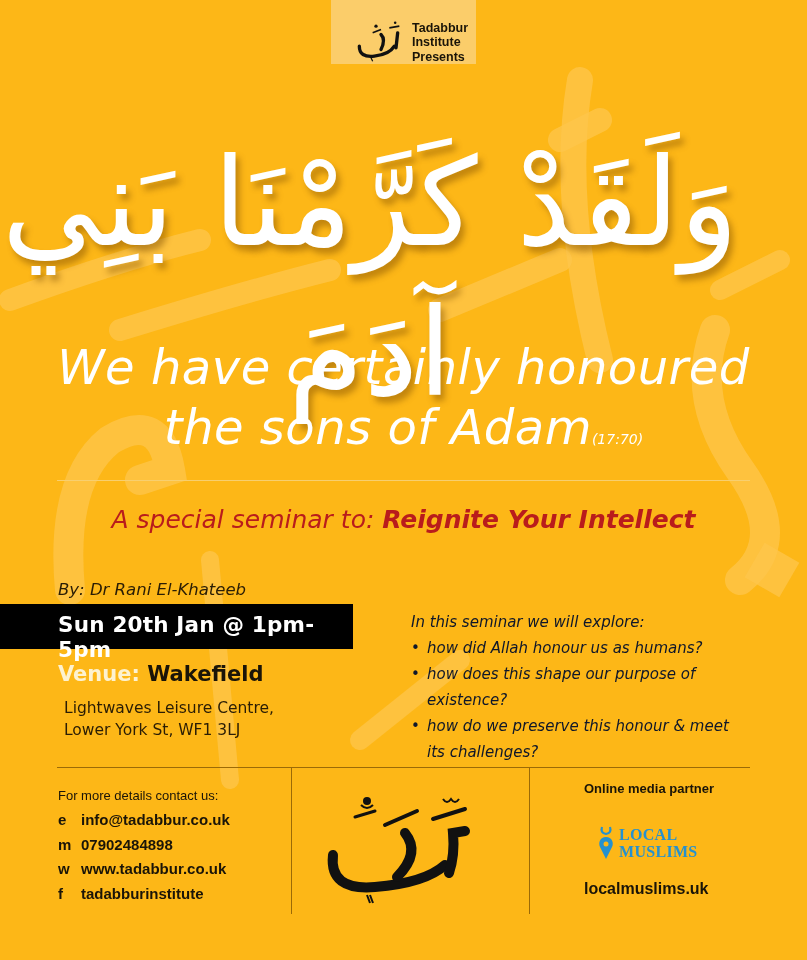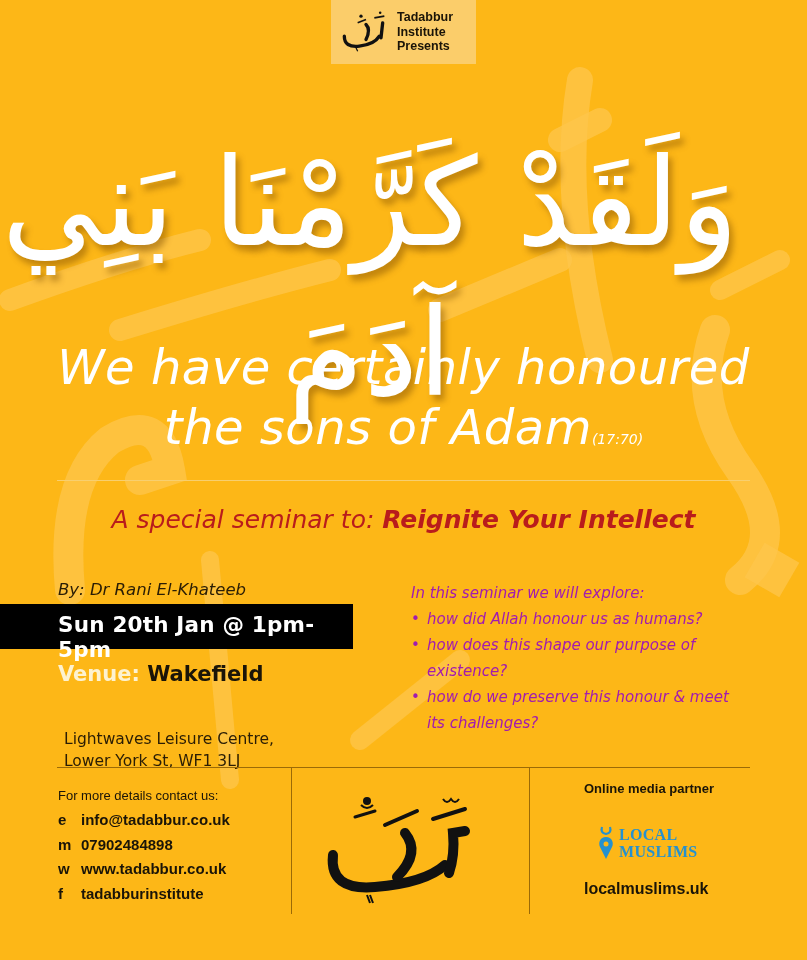--- a/index.html
+++ b/index.html
@@ -11,7 +11,7 @@
   .wm { position:absolute; pointer-events:none; }
 
   
-  .badge { position:absolute; left:331px; top:0; width:145px; height:64px; background:#fbcd6a; display:flex; align-items:center; padding-left:10px; gap:6px; }
+  .badge { position:absolute; left:331px; top:0; width:145px; height:64px; background:#fbcd6a; display:flex; align-items:flex-end; padding-left:25px; gap:6px; }
   .badge-logo { width:50px; height:44px; }
   .badge-text { font-family:"Liberation Sans", sans-serif; font-weight:bold; font-size:12.5px; line-height:14.5px; color:#1a1408; }
 

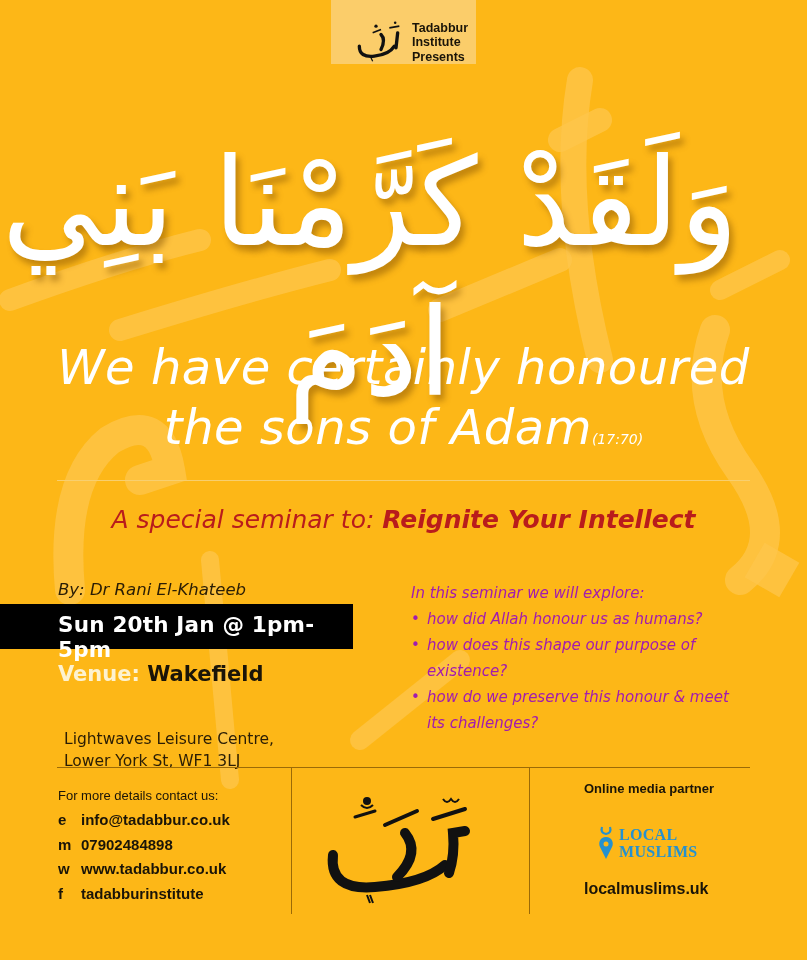--- a/index.html
+++ b/index.html
@@ -42,7 +42,7 @@
   .venue .vcity { color:#1a1408; }
   .address { position:absolute; left:64px; top:697px; font-size:15.5px; line-height:22px; color:#2a1d05;margin-top:31px; }
 
-  .explore { position:absolute; left:411px; top:580px; width:360px; font-style:italic; font-size:15px; line-height:26px; color:#a21caf; }
+  .explore { position:absolute; left:411px; top:609px; width:360px; font-style:italic; font-size:15px; line-height:26px; color:#0f172a; }
   .explore ul { list-style:none; }
   .explore li { position:relative; padding-left:16px; }
   .explore li::before { content:"•"; position:absolute; left:0; top:0; font-style:normal; }

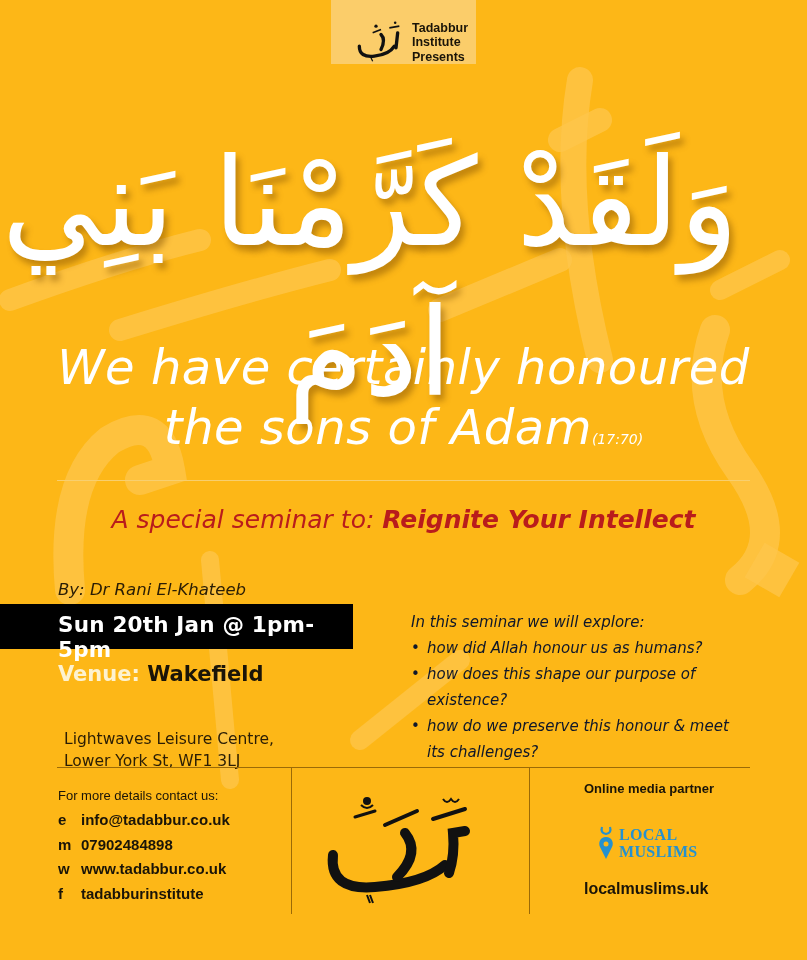--- a/index.html
+++ b/index.html
@@ -40,7 +40,7 @@
   .venue { position:absolute; left:58px; top:662px; font-size:21px; font-weight:bold; }
   .venue .vlabel { color:#fdf2d0; }
   .venue .vcity { color:#1a1408; }
-  .address { position:absolute; left:64px; top:697px; font-size:15.5px; line-height:22px; color:#2a1d05;margin-top:31px; }
+  .address { position:absolute; left:64px; top:697px; font-size:15.5px; line-height:22px; color:#2a1d05; }
 
   .explore { position:absolute; left:411px; top:609px; width:360px; font-style:italic; font-size:15px; line-height:26px; color:#0f172a; }
   .explore ul { list-style:none; }

